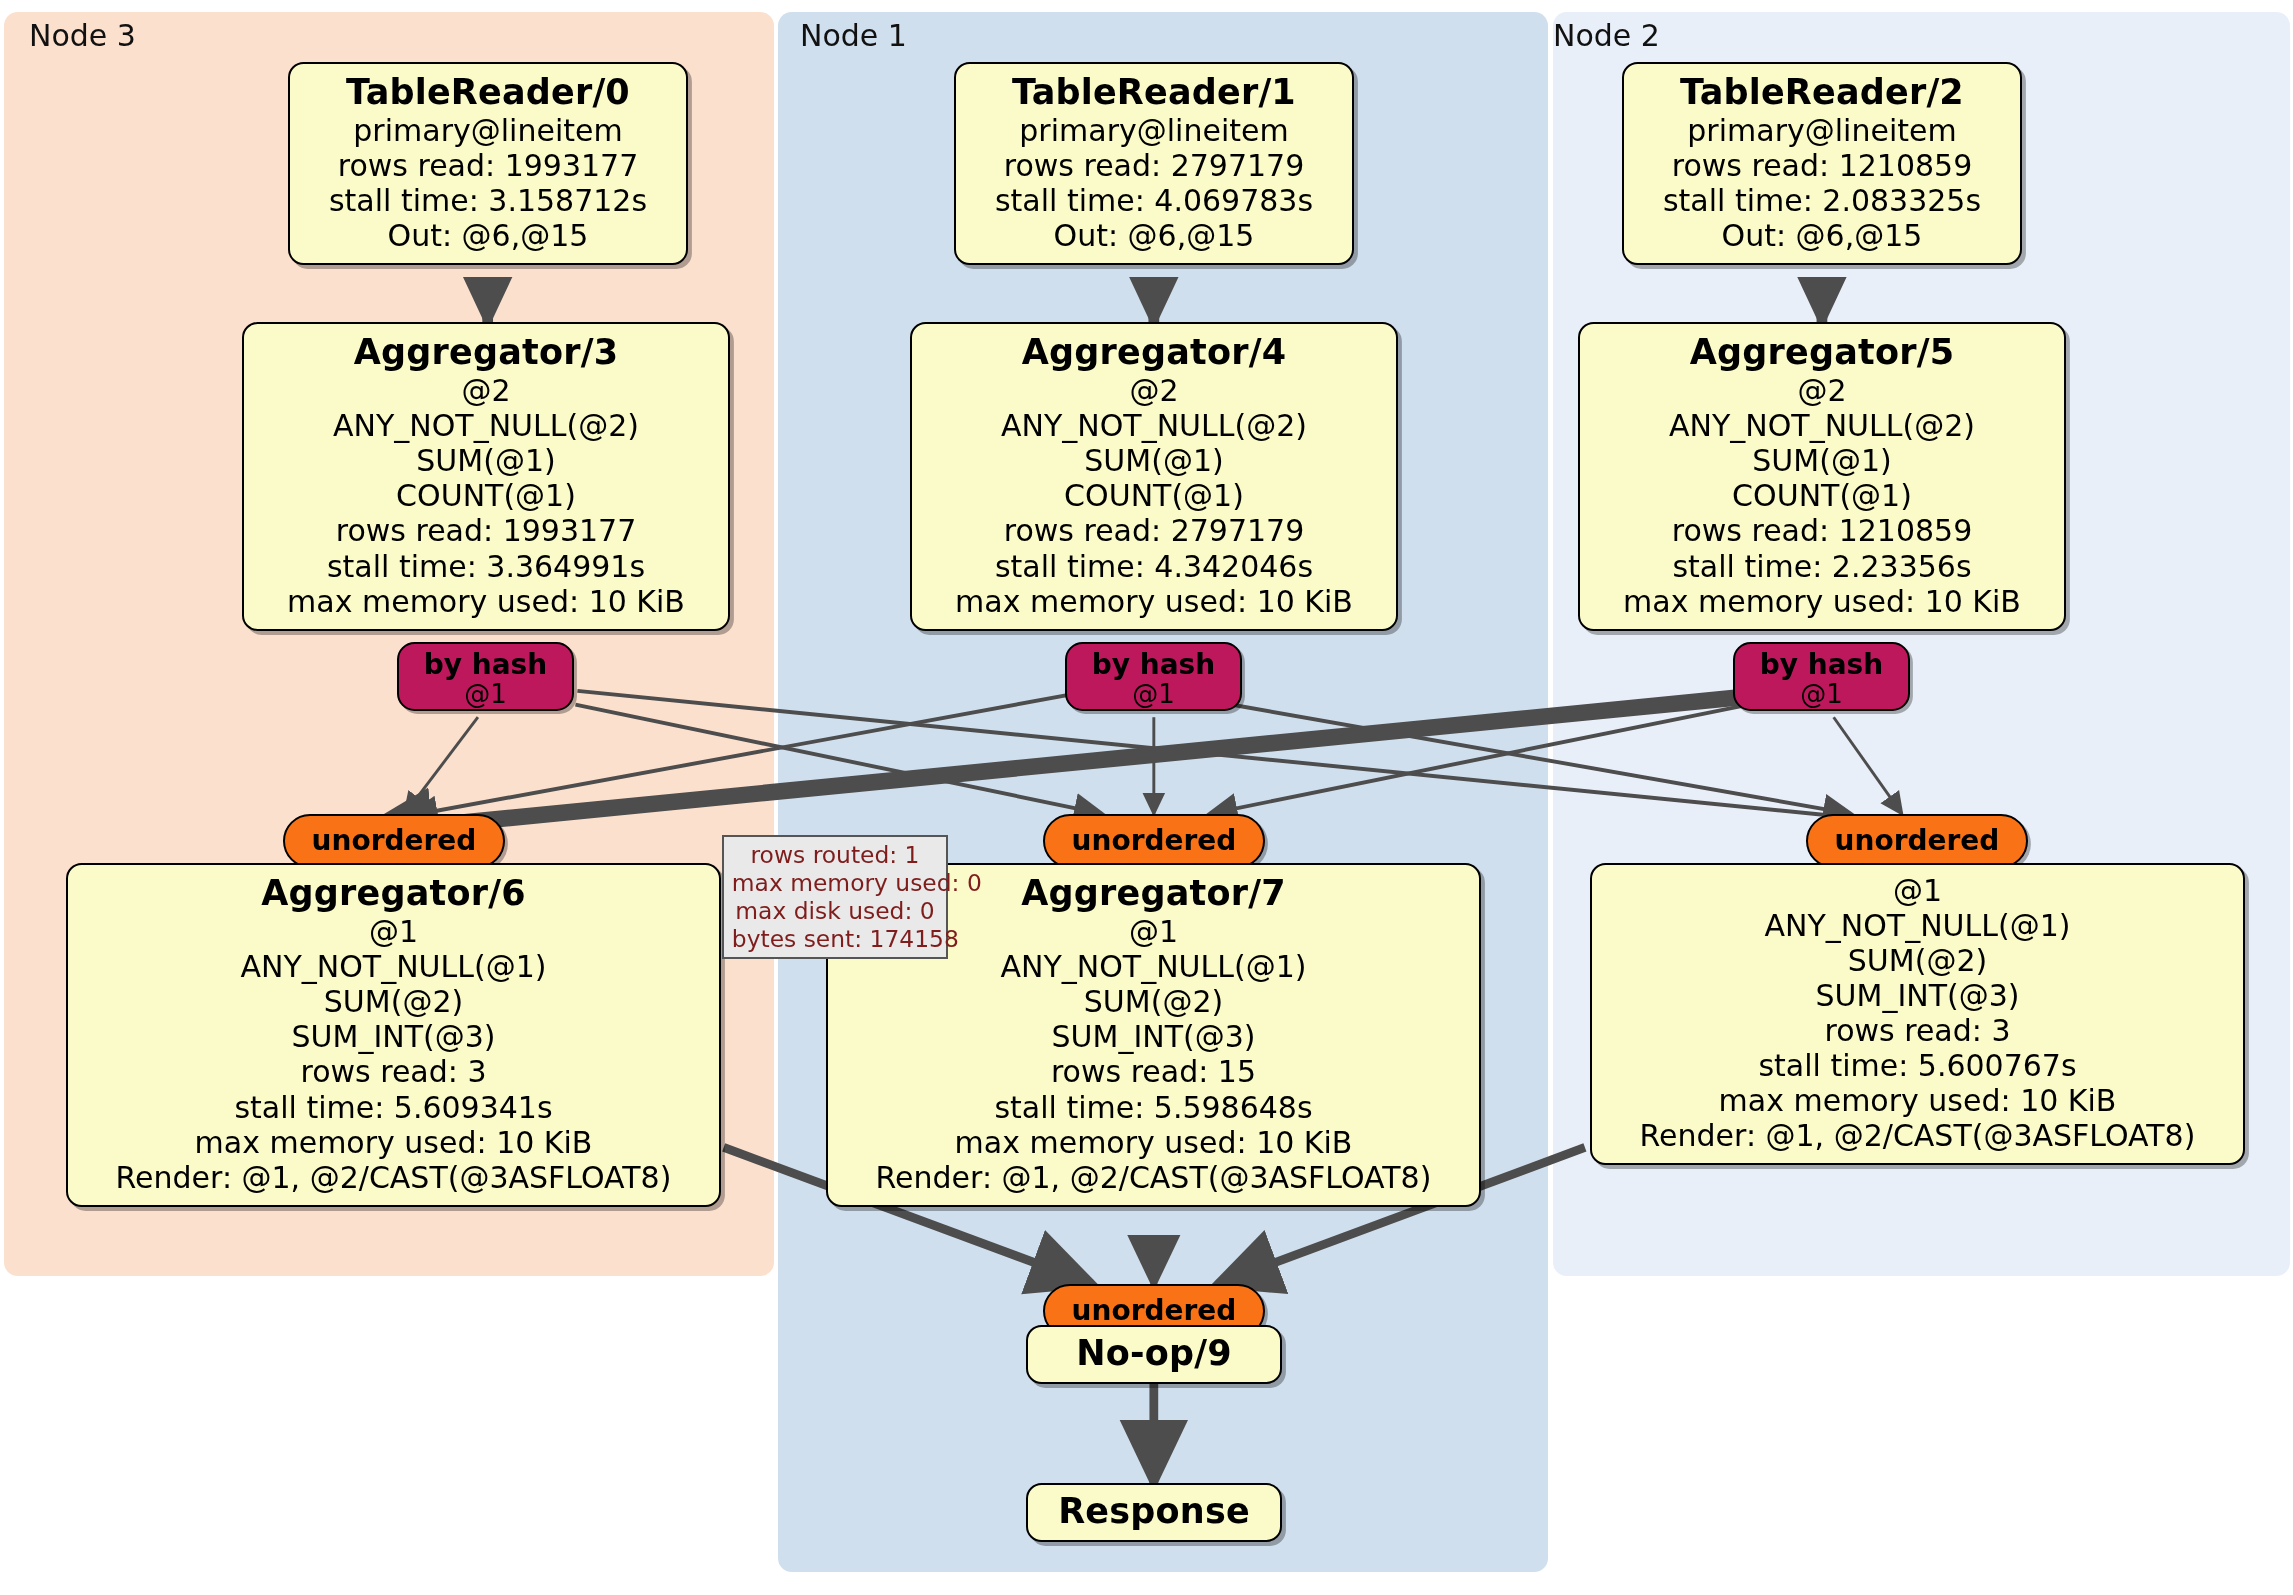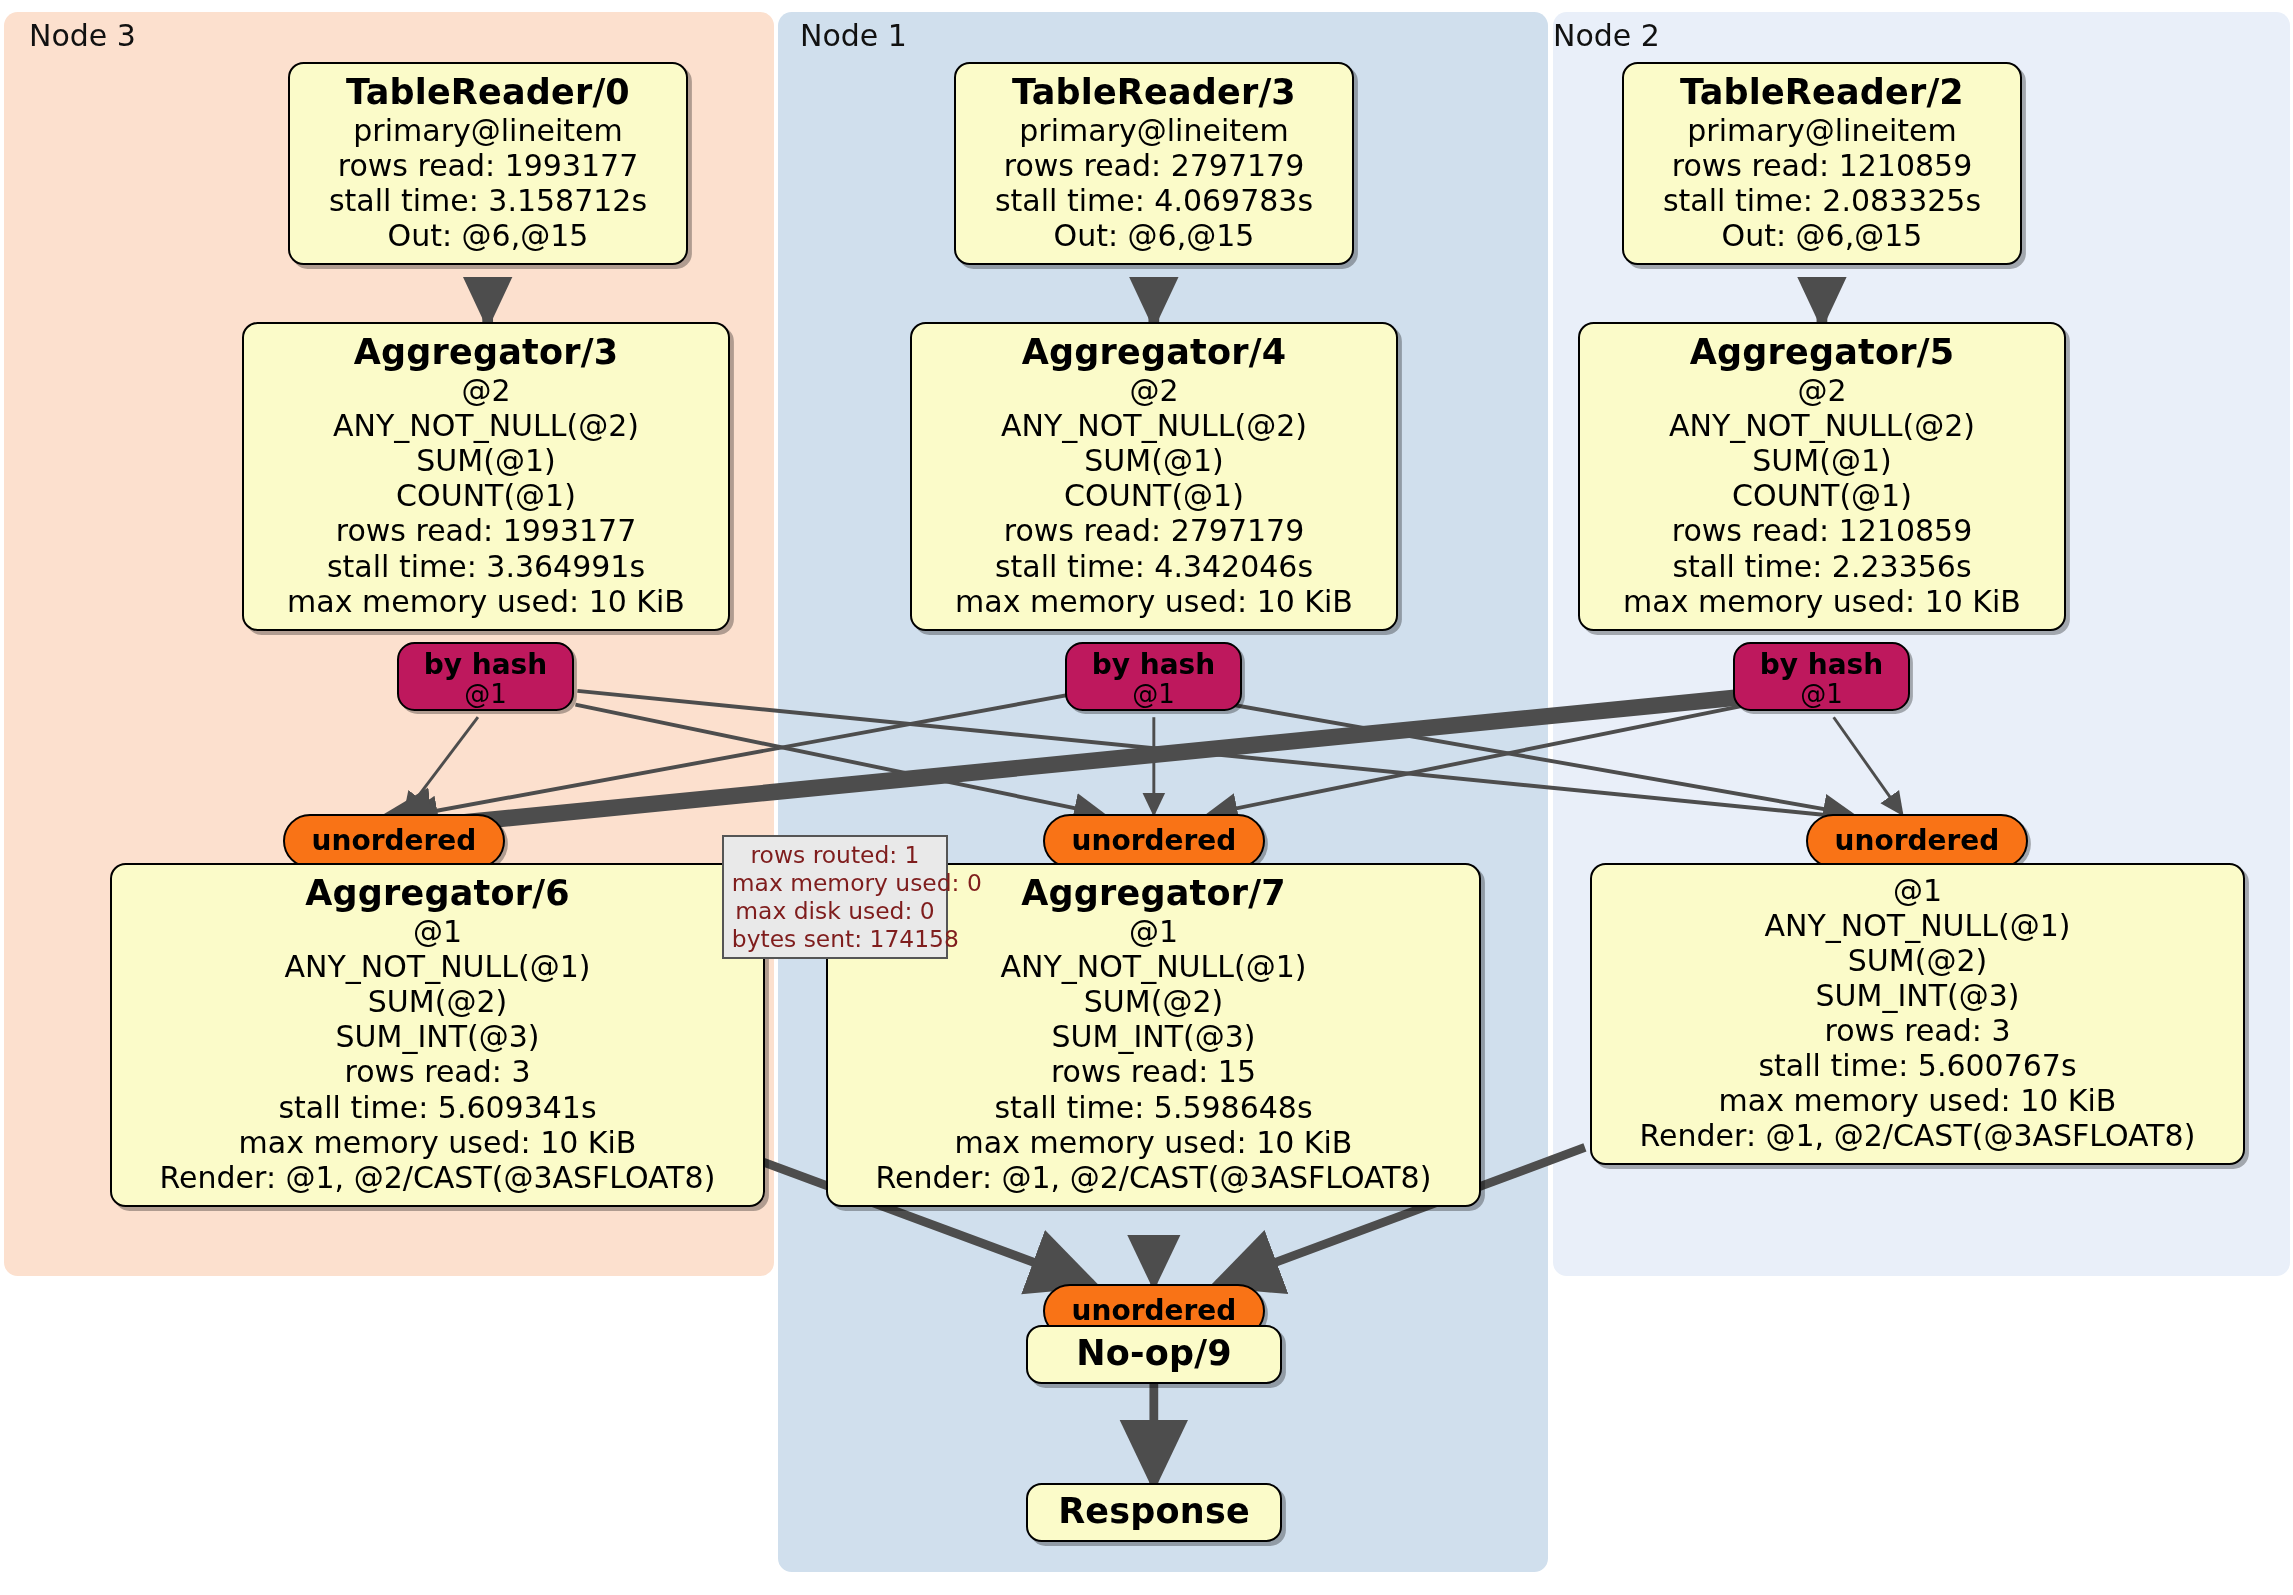--- a/index.html
+++ b/index.html
@@ -89,7 +89,7 @@
   </div>
 
   <div class="opbox" style="left:954px;top:54px;width:400px;">
-    <div class="title">TableReader/3</div>
+    <div class="title">TableReader/1</div>
     <div class="ln">primary@lineitem</div>
     <div class="ln">rows read: 2797179</div>
     <div class="ln">stall time: 4.069783s</div>

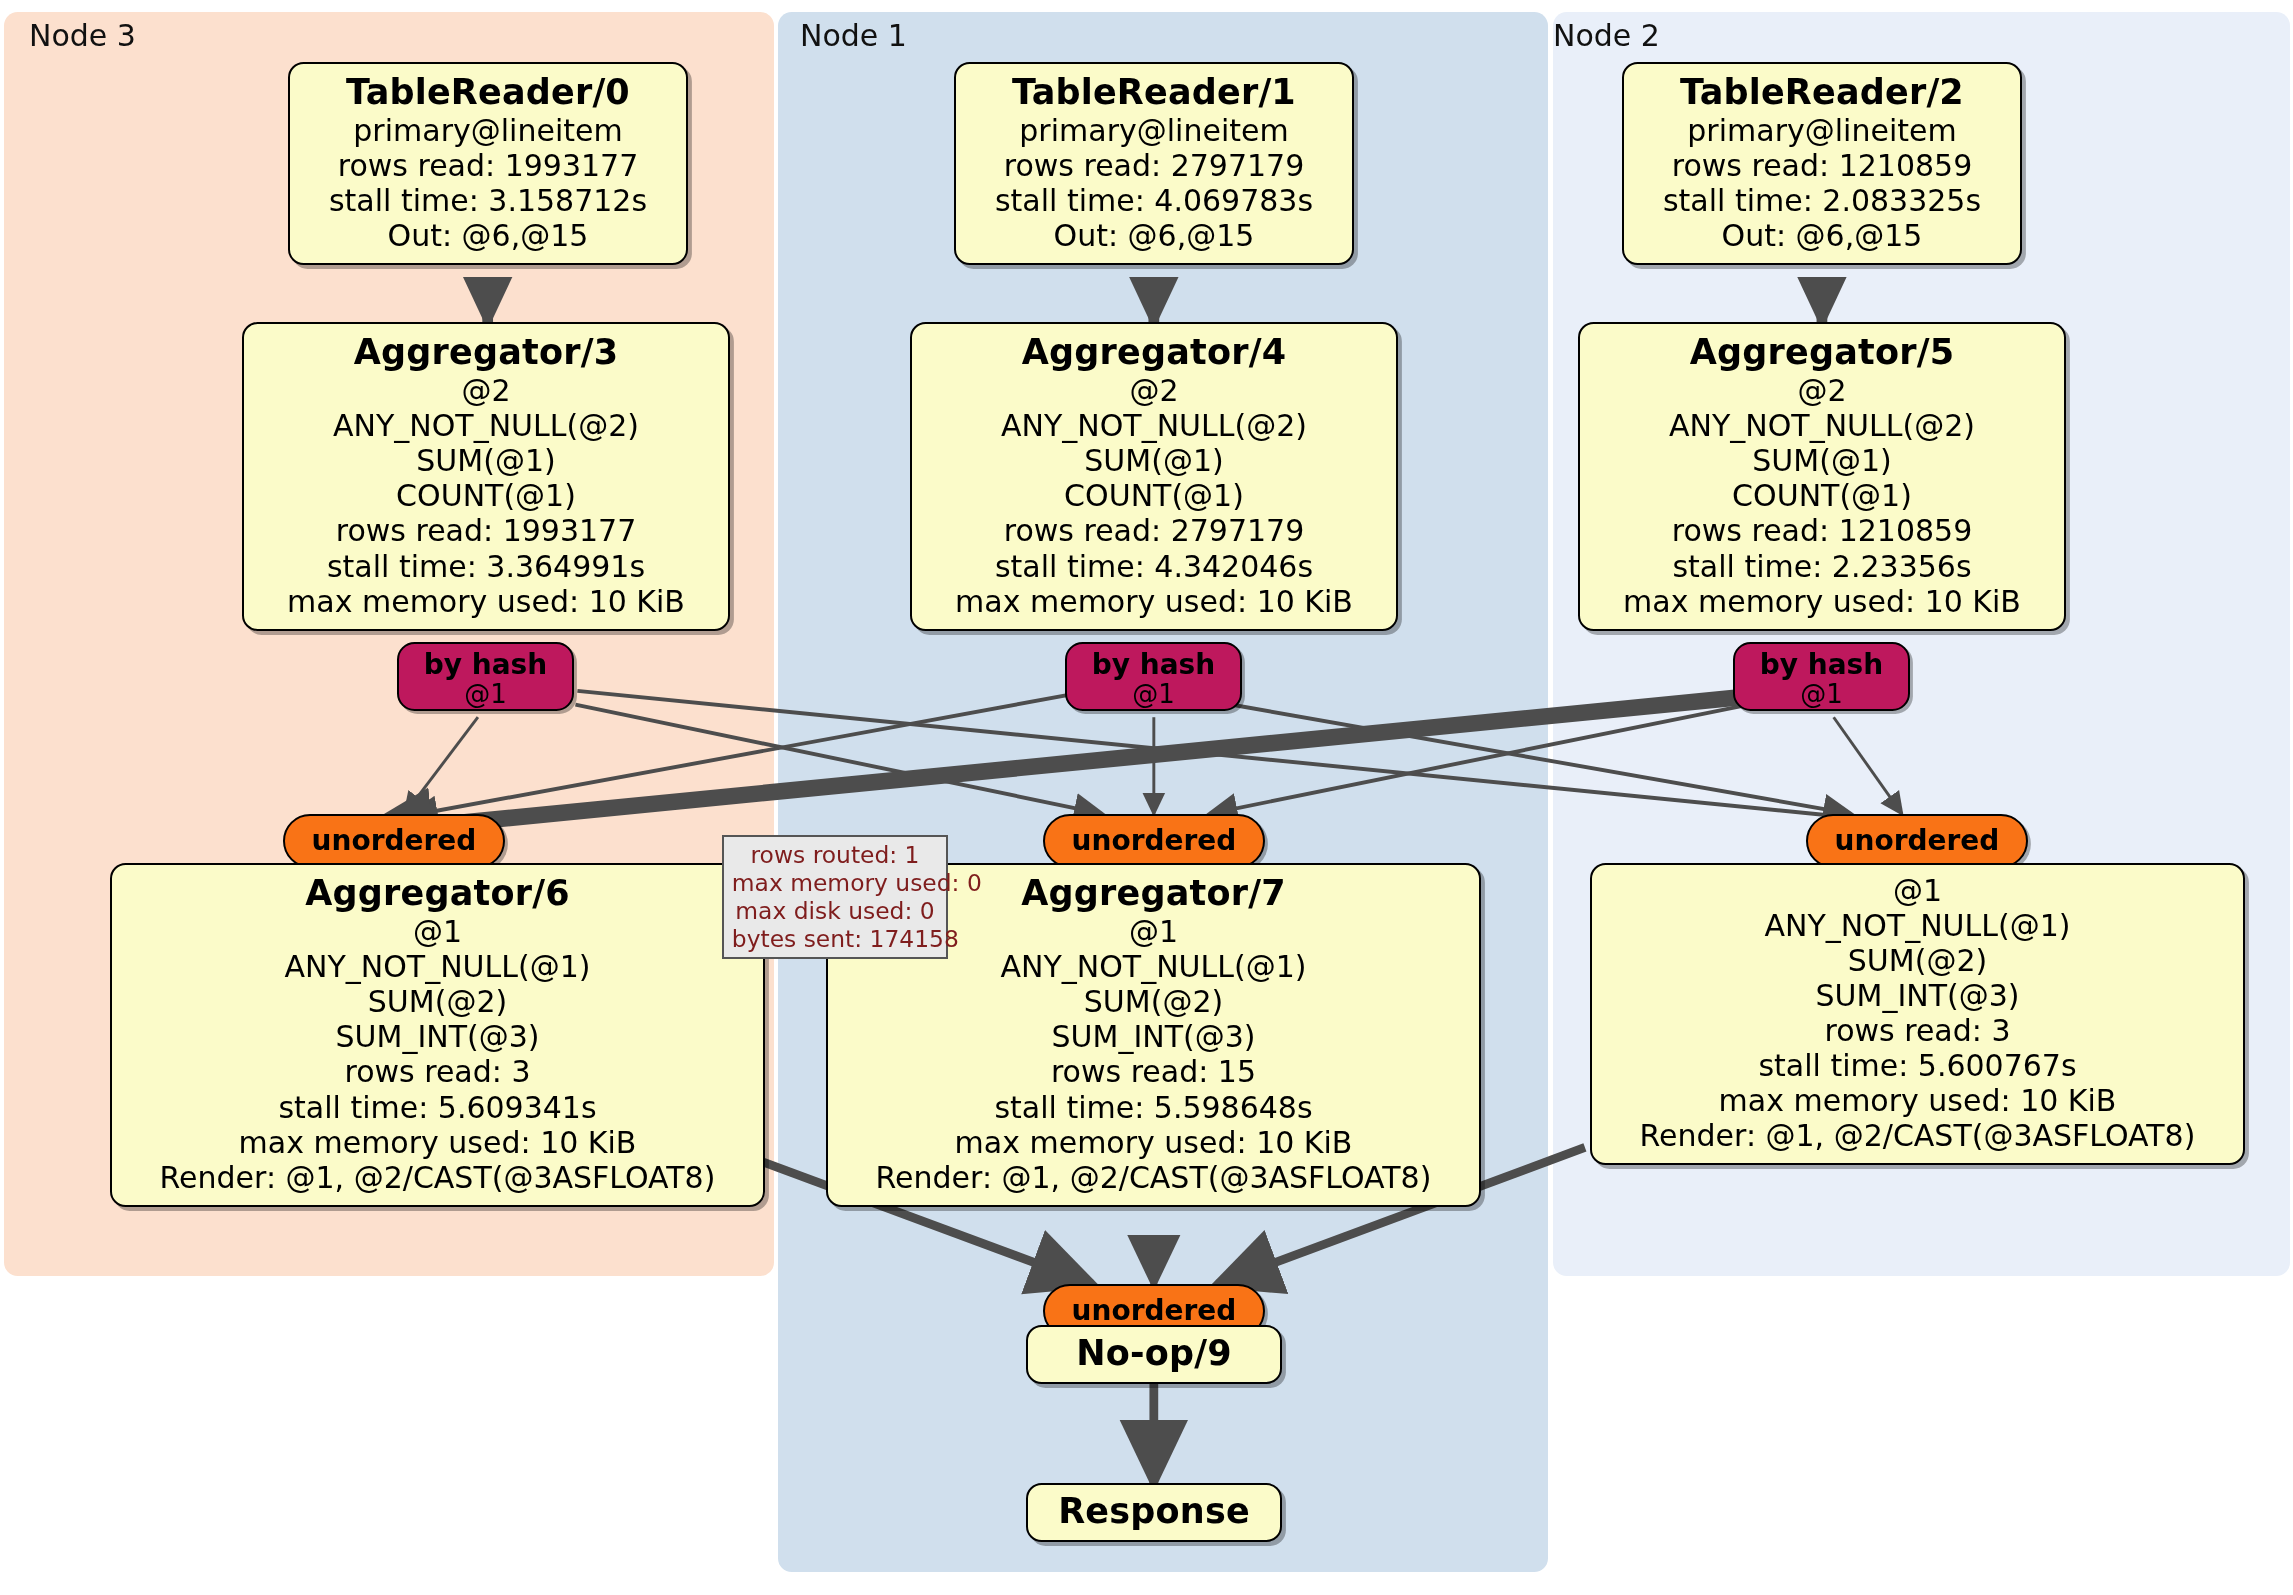--- a/index.html
+++ b/index.html
@@ -164,7 +164,7 @@
     <div class="pt">unordered</div>
   </div>
 
-  <div class="opbox" style="left:66px;top:855px;width:655px;margin-left:44px;">
+  <div class="opbox" style="left:66px;top:855px;width:655px;">
     <div class="title">Aggregator/6</div>
     <div class="ln">@1</div>
     <div class="ln">ANY_NOT_NULL(@1)</div>

